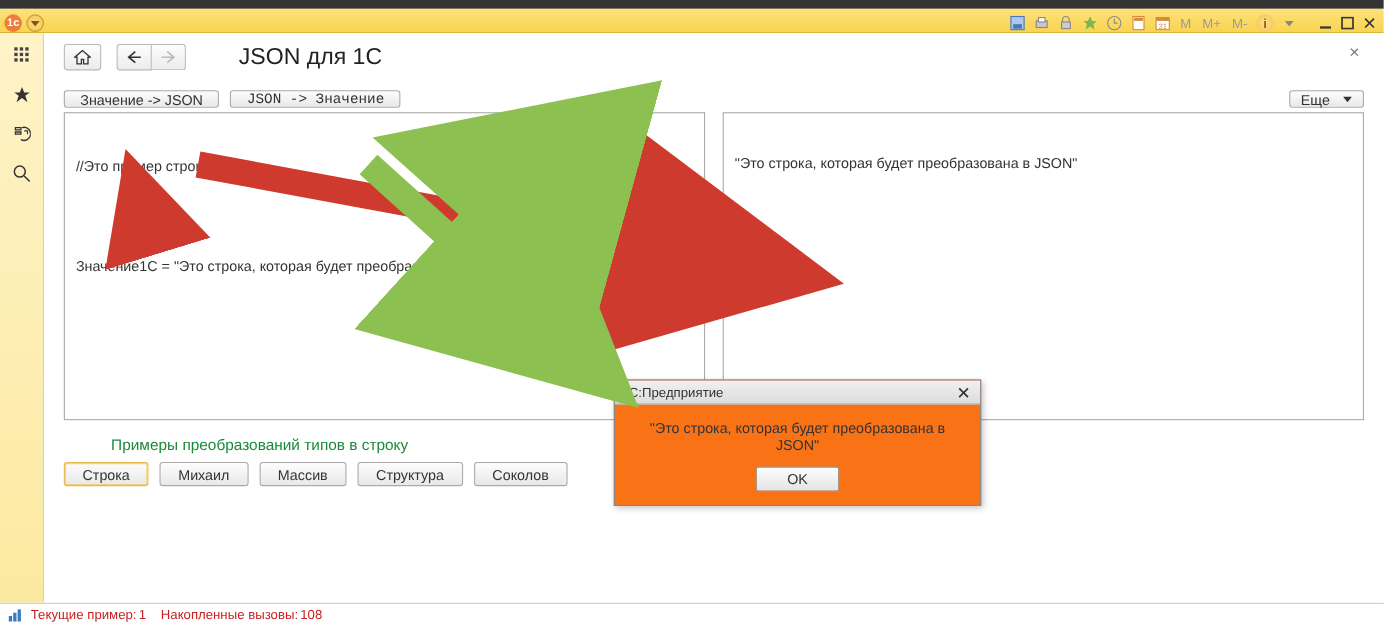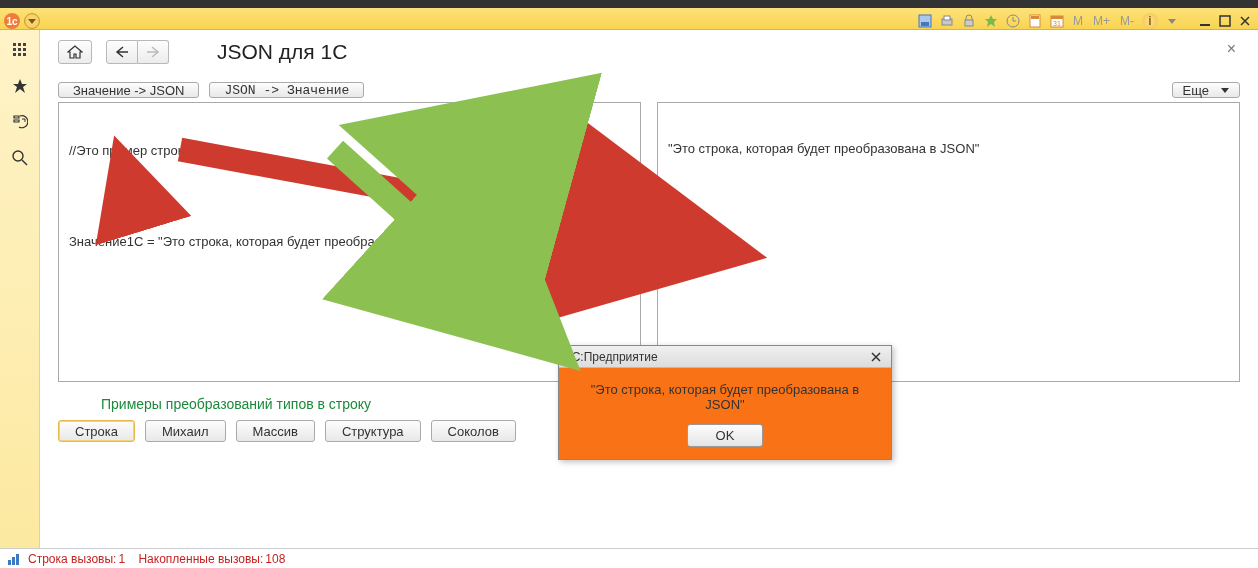--- a/index.html
+++ b/index.html
@@ -446,7 +446,7 @@
         <rect x="9" y="2" width="3" height="11" fill="#3c7abf"></rect>
       </svg>
     </span>
-  <span>Строка вызовы:</span>
+  <span>Текущие пример:</span>
   <span class="sep-num">1</span>
   <span style="margin:0 4px;">&nbsp;</span>
   <span>Накопленные вызовы:</span>

